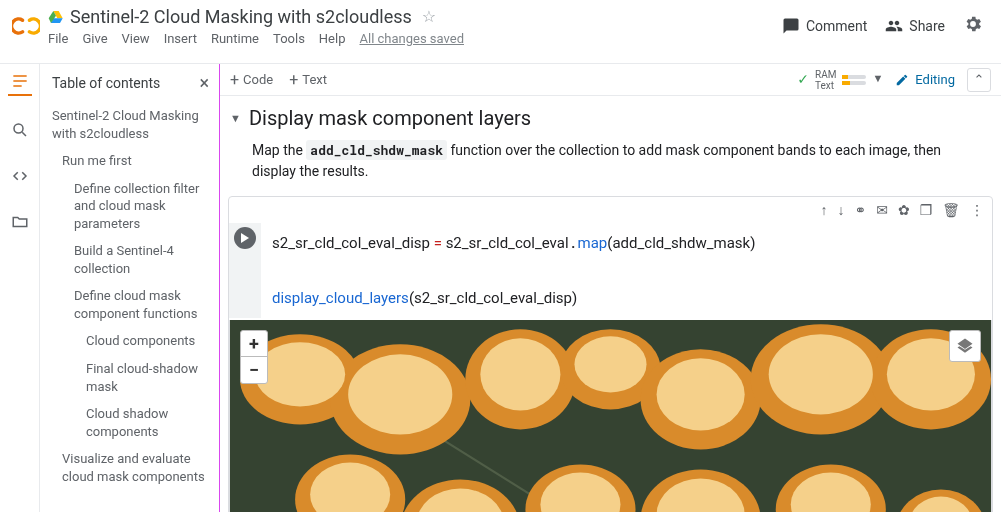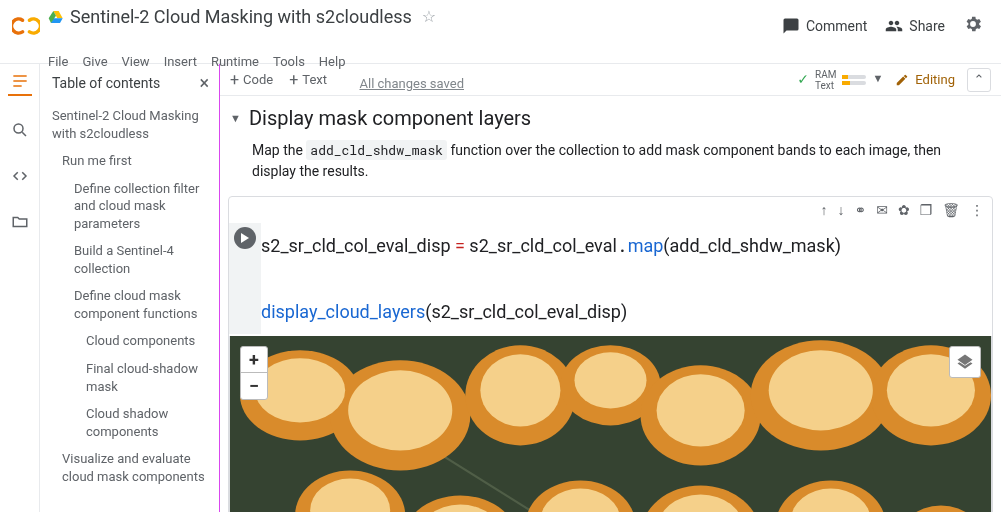--- a/index.html
+++ b/index.html
@@ -16,7 +16,7 @@
 .star-icon { color: #9aa0a6; margin-left: 4px; }
 .menu-row { display: flex; gap: 14px; align-items: center; font-size: 13px; margin-top: 4px; color: #5f6368; }
 .menu-row span { cursor: pointer; }
-.saved { color: #80868b; text-decoration: underline; margin-top: 45px; }
+.saved { color: #80868b; text-decoration: underline; }
 .hdr-right { display: flex; align-items: center; gap: 18px; padding-right: 10px; margin-top: 8px; color: #3c4043; }
 .hdr-btn { display: flex; align-items: center; gap: 6px; font-size: 14px; cursor: pointer; }
 .gear-icon svg { width: 20px; height: 20px; color: #5f6368; }

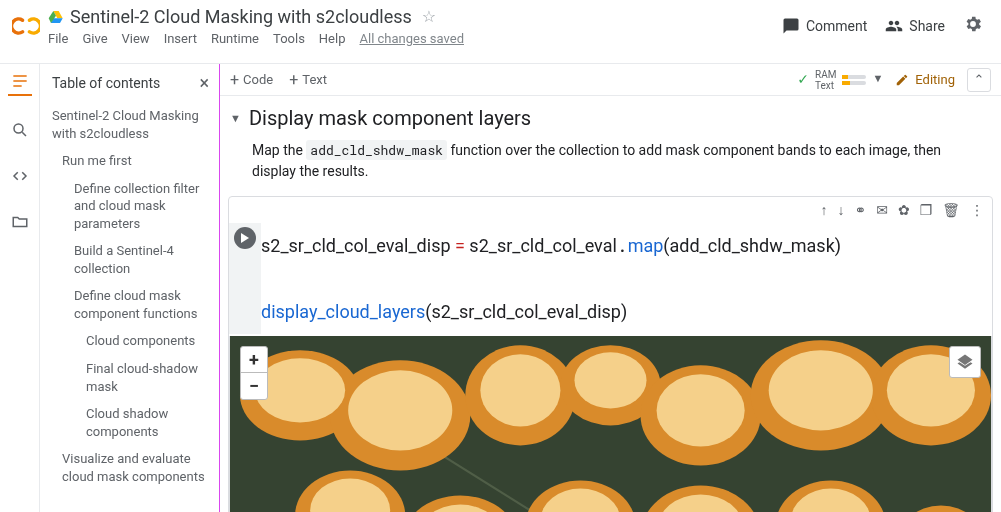--- a/index.html
+++ b/index.html
@@ -51,7 +51,7 @@
 .conn-bars { display: flex; flex-direction: column; gap: 2px; }
 .bar { width: 24px; height: 4px; background: #dadce0; border-radius: 2px; position: relative; }
 .bar-fill { position: absolute; left: 0; top: 0; bottom: 0; background: #f9ab00; }
-.edit-btn { display: flex; align-items: center; gap: 6px; cursor: pointer; color: #a16207; }
+.edit-btn { display: flex; align-items: center; gap: 6px; cursor: pointer; color: #0369a1; }
 .caret-box { width: 24px; height: 24px; border: 1px solid #dadce0; border-radius: 3px; display: flex; align-items: center; justify-content: center; cursor: pointer; }
 
 .notebook { flex: 1; overflow: auto; padding: 10px 0 0 4px; }

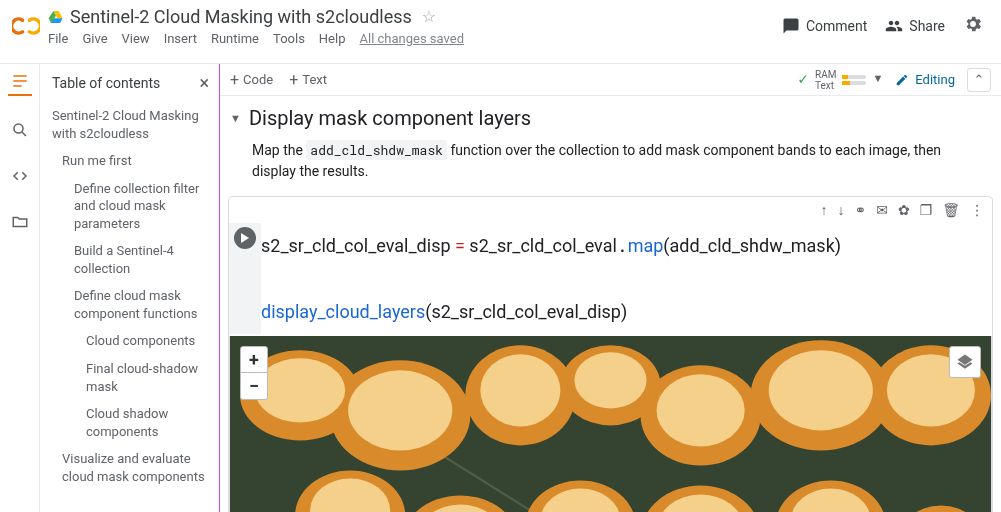--- a/index.html
+++ b/index.html
@@ -59,7 +59,7 @@
 .section-h .tri { font-size: 11px; color: #5f6368; }
 .section-h h2 { font-size: 20px; font-weight: 400; color: #202124; }
 .para { font-size: 14px; color: #202124; padding: 2px 14px 10px 28px; line-height: 1.5; }
-.para code { font-family: "Roboto Mono", Consolas, monospace; font-size: 13px; background: #f1f3f4; padding: 1px 4px; border-radius: 3px; }
+.para code { font-family: "Roboto Mono", Consolas, monospace; font-size: 13px; background: #f1f3f4; padding: 1px 4px; border-radius: 3px; font-weight: bold; }
 
 .cell { margin: 4px 8px 4px 4px; border: 1px solid #dadce0; border-radius: 4px; }
 .cell-bar { height: 26px; display: flex; justify-content: flex-end; align-items: center; gap: 10px; padding-right: 8px; color: #5f6368; font-size: 14px; border-bottom: 1px solid transparent; }

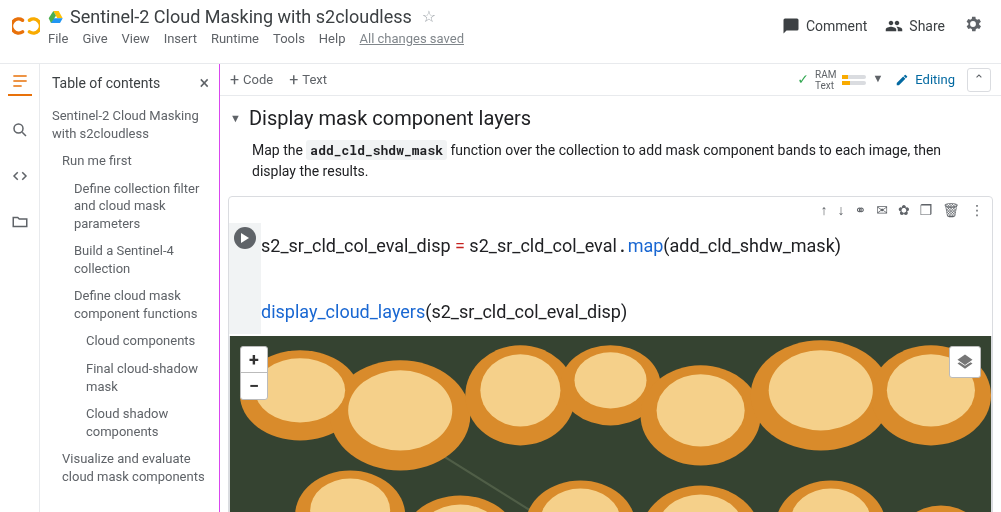--- a/index.html
+++ b/index.html
@@ -68,7 +68,7 @@
 .gutter { width: 32px; background: #f1f3f4; display: flex; align-items: flex-start; justify-content: center; padding-top: 4px; }
 .run { width: 22px; height: 22px; border-radius: 50%; background: #5f6368; display: flex; align-items: center; justify-content: center; cursor: pointer; }
 .run svg { width: 10px; height: 10px; fill: #fff; }
-.code { flex: 1; font-family: "Roboto Mono", Consolas, monospace; font-size: 18px; padding: 6px 0; line-height: 1.8; white-space: pre; color: #202124; }
+.code { flex: 1; font-family: "Roboto Mono", Consolas, monospace; font-size: 15px; padding: 6px 11px; line-height: 1.8; white-space: pre; color: #202124; }
 .code .fn { color: #1967d2; }
 .code .op { color: #c5221f; }
 

